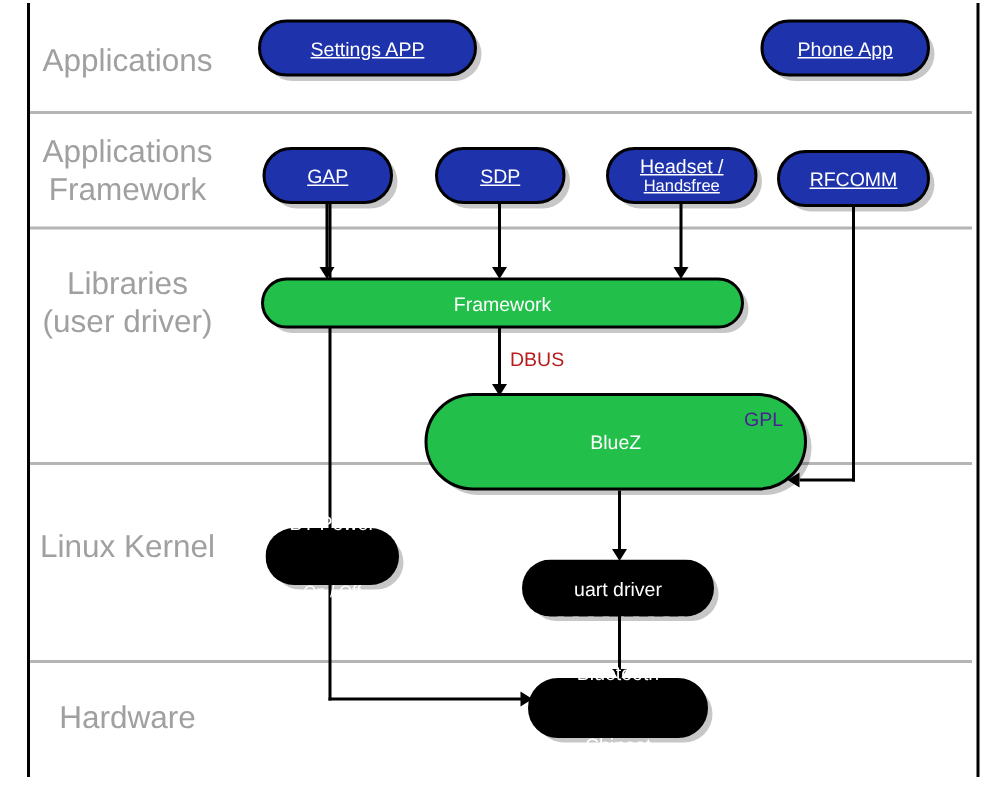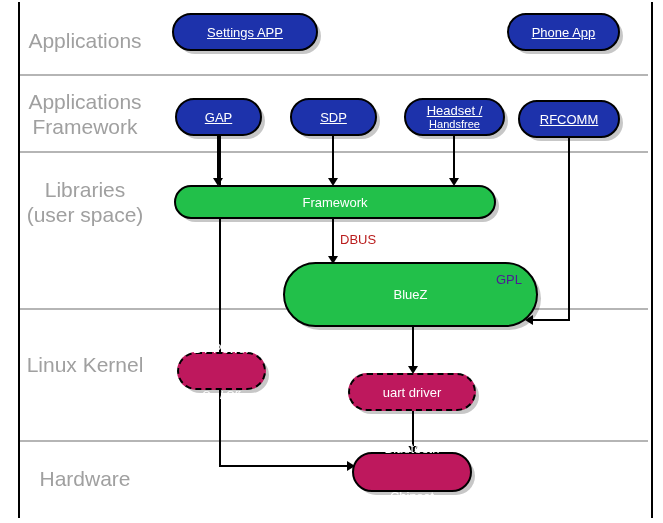--- a/index.html
+++ b/index.html
@@ -128,7 +128,7 @@
   <div class="layer-label" style="top:89px;">Applications
 Framework</div>
   <div class="layer-label" style="top:177px;">Libraries
-(user space)</div>
+(user driver)</div>
   <div class="layer-label" style="top:352px;">Linux Kernel</div>
   <div class="layer-label" style="top:466px;">Hardware</div>
 

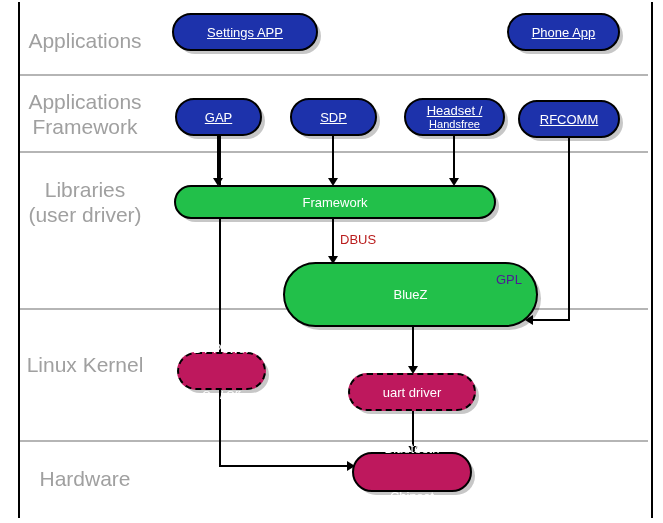--- a/index.html
+++ b/index.html
@@ -65,7 +65,7 @@
   .node .l2 { font-size: 11px; line-height: 13px; }
   .node.blue  { background: #1d32ab; text-decoration: underline; }
   .node.green { background: #22c04a; }
-  .node.red   { background: #be185d; gap: 33px; }
+  .node.red   { background: #000000; gap: 33px; }
   .node.dashed { border-style: dashed; }
   .node.big .l1 { font-size: 13px; }
 

